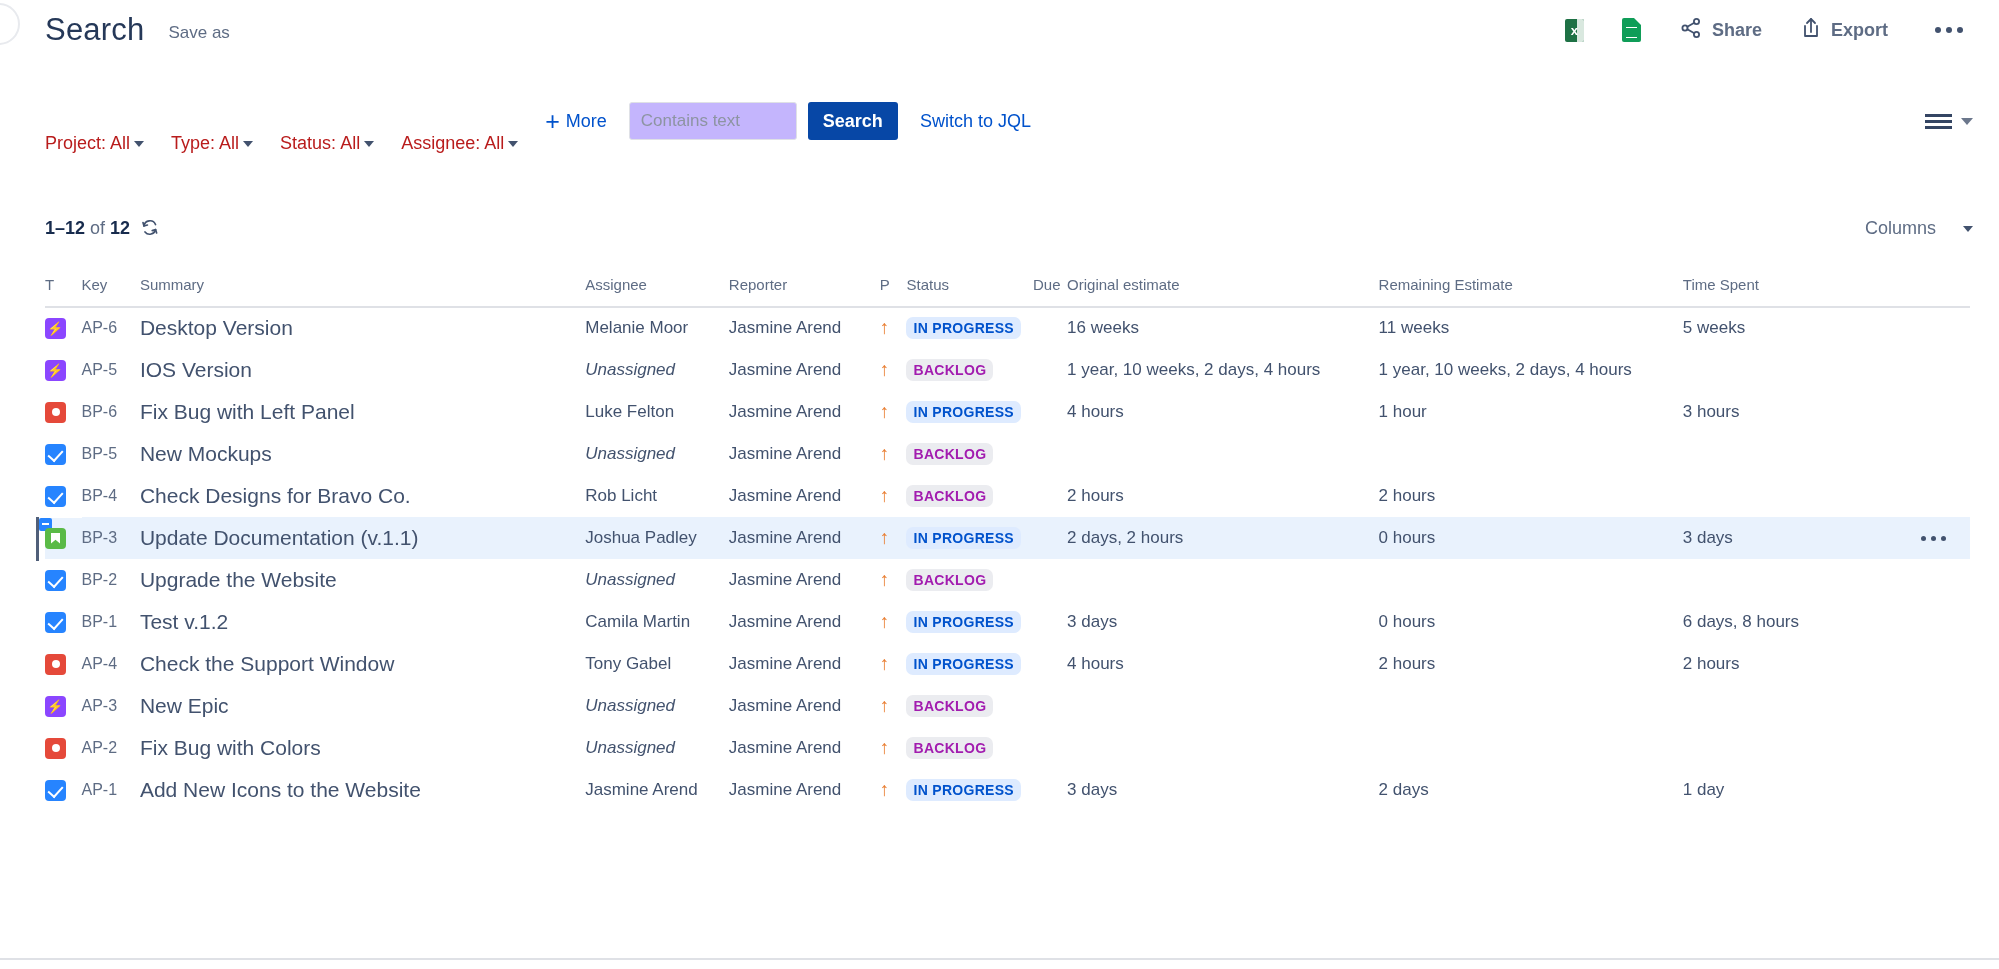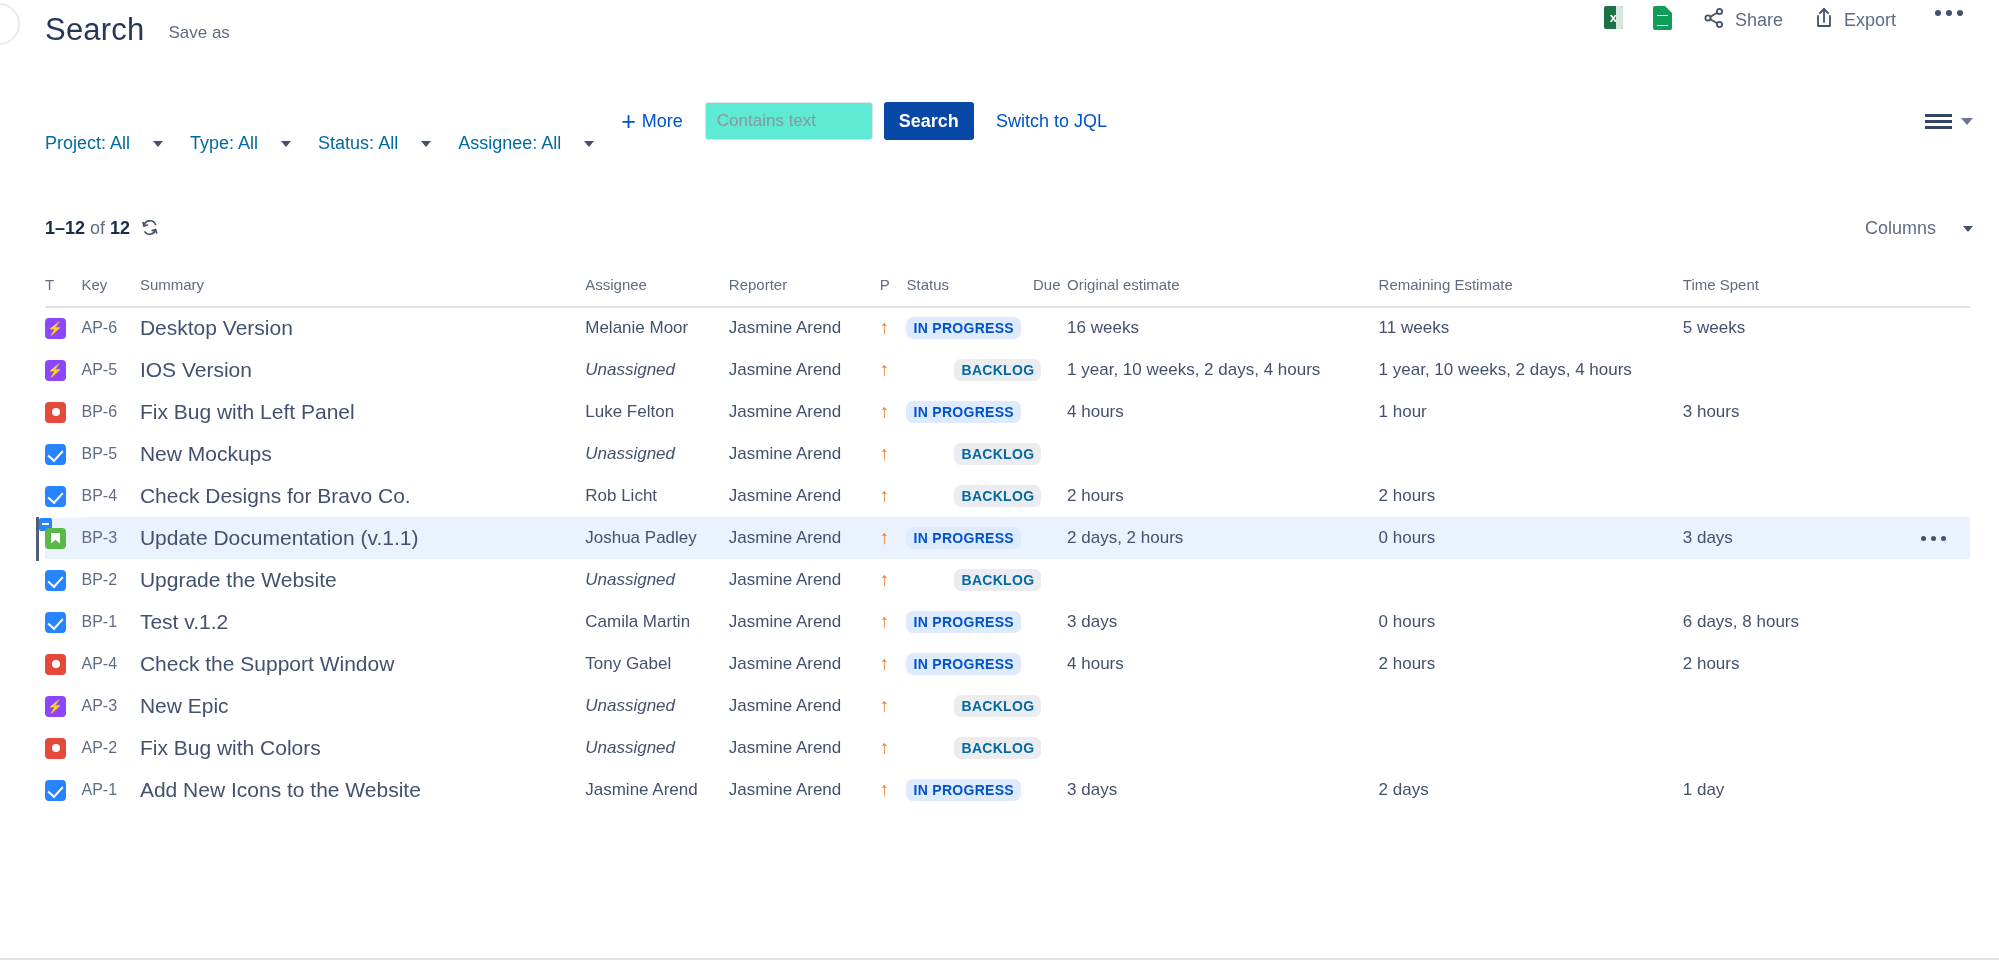--- a/index.html
+++ b/index.html
@@ -33,8 +33,8 @@
     cursor: pointer; padding-top: 6px;
   }
   #header-actions {
-    margin-left: auto; display: flex; align-items: flex-start; gap: 4px;
-    padding-right: 18px; height: 60px;
+    margin-left: auto; display: flex; align-items: center; gap: 12px;
+    padding-right: 18px; height: 60px; font-weight: bold;
   }
   .hdr-btn {
     display: flex; align-items: center; gap: 9px;

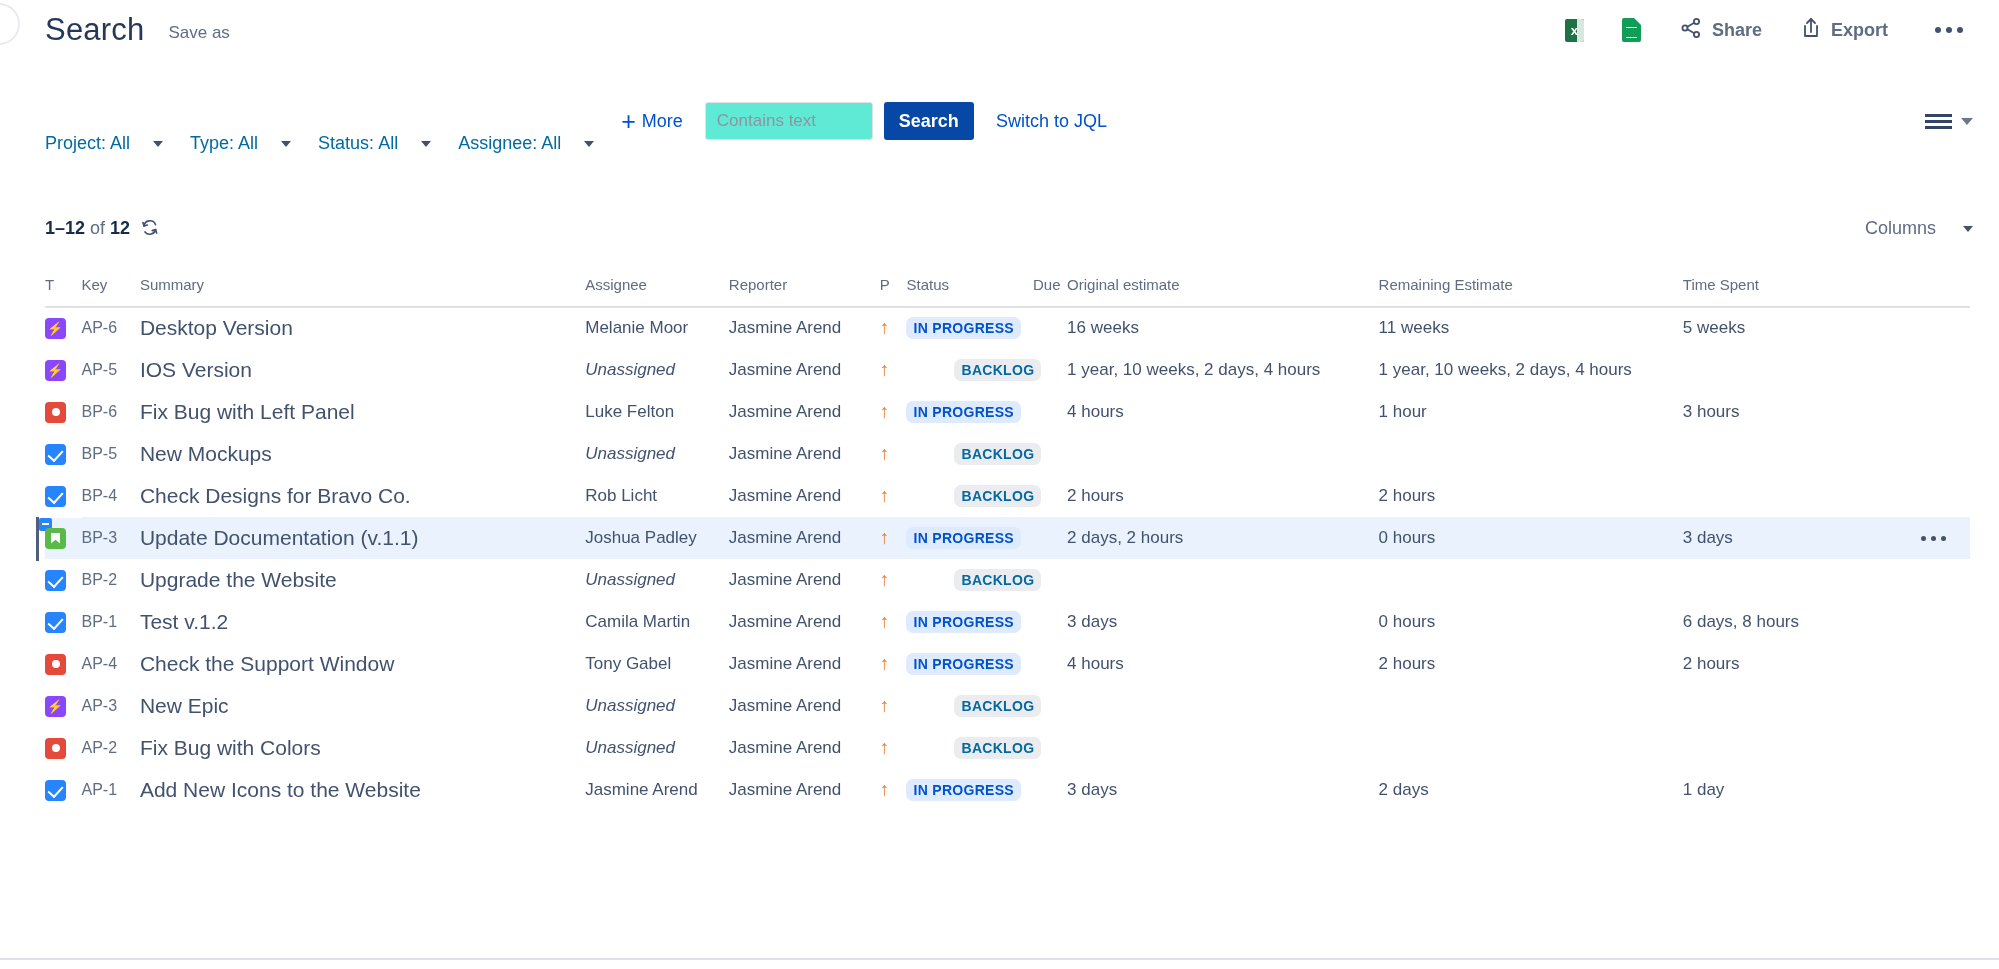--- a/index.html
+++ b/index.html
@@ -92,7 +92,7 @@
   #more-filter .plus { font-size: 25px; line-height: 16px; font-weight: 400; }
   #contains-text-input {
     width: 168px; height: 38px; border: 1px solid #dfe1e6; border-radius: 3px;
-    background: #5eead4; padding: 0 11px; font-size: 17px; color: #42526e;
+    background: #c4b5fd; padding: 0 11px; font-size: 17px; color: #42526e;
     font-family: "Liberation Sans", sans-serif; outline: none;
   }
   #contains-text-input::placeholder { color: #8d94a2; }

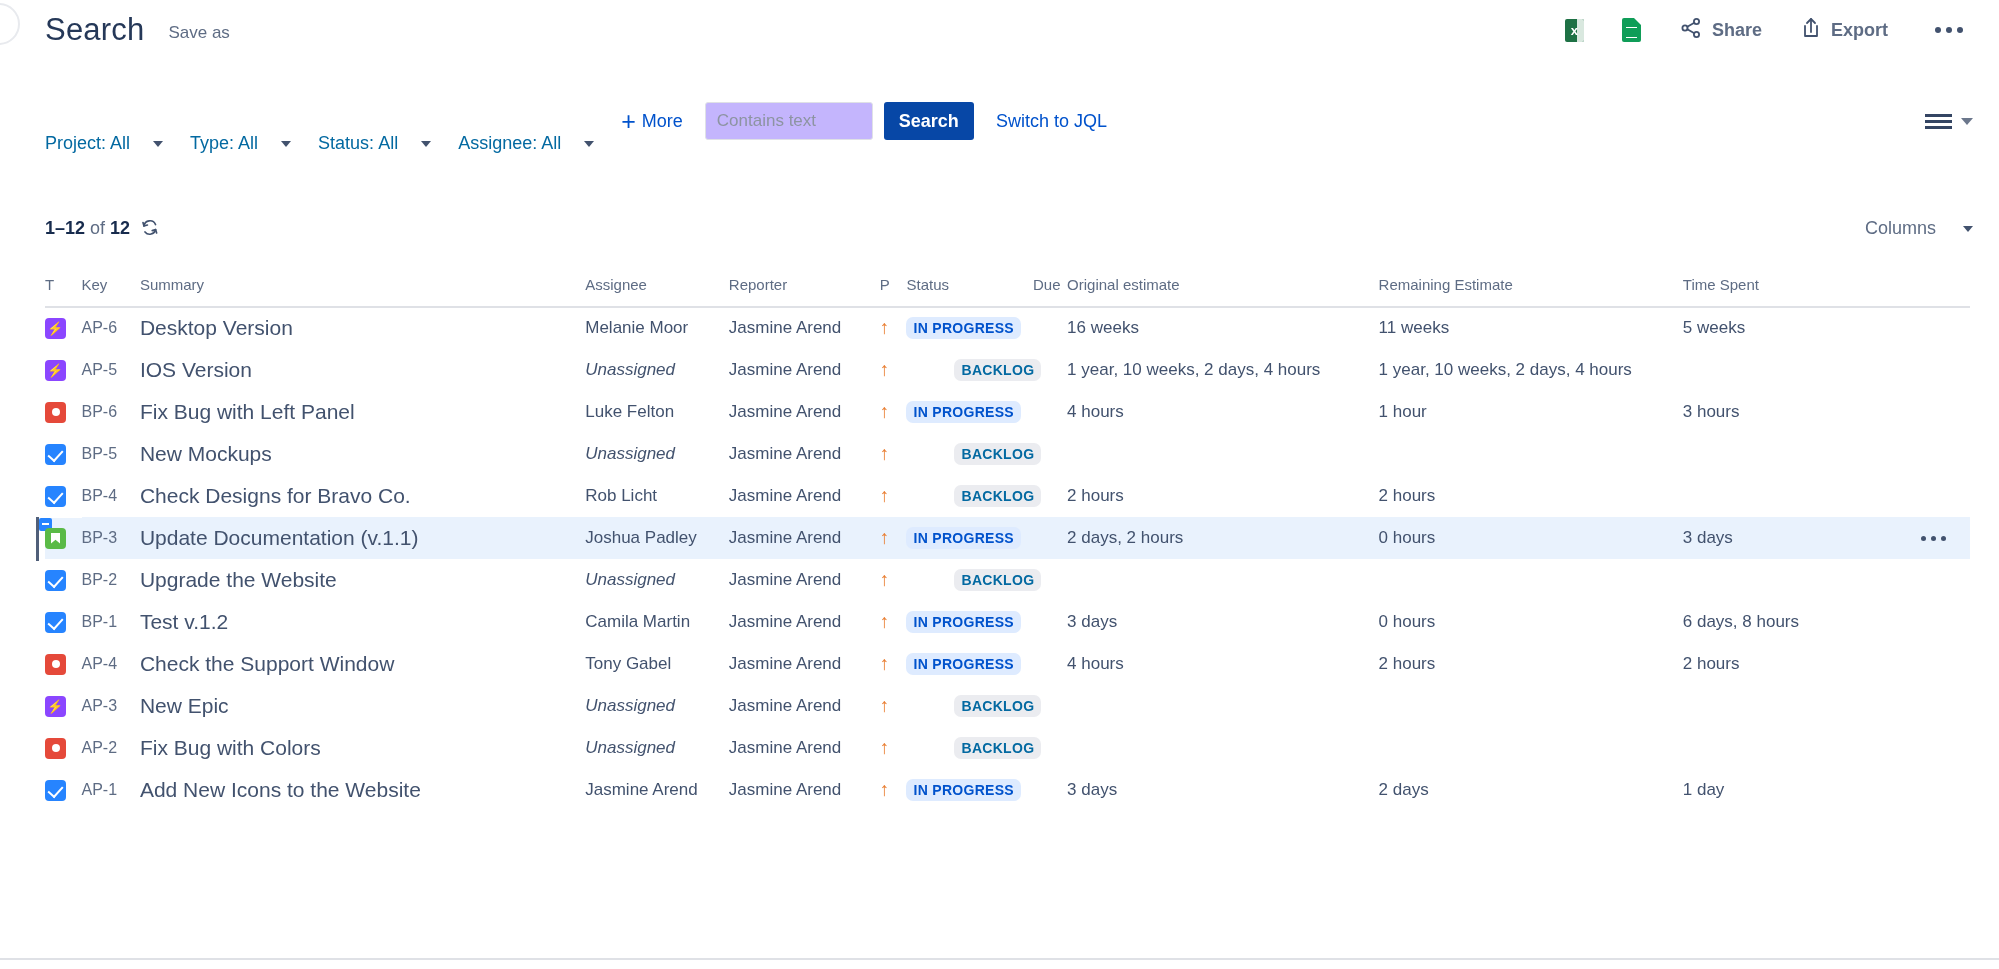--- a/index.html
+++ b/index.html
@@ -75,8 +75,8 @@
     display: flex; align-items: center; padding-left: 45px;
   }
   .filter-pill {
-    display: flex; align-items: center; gap: 23px;
-    font-size: 18px; color: #0369a1; margin-right: 27px; cursor: pointer;
+    display: flex; align-items: center; gap: 4px;
+    font-size: 18px; color: #b91c1c; margin-right: 27px; cursor: pointer;
     white-space: nowrap;
     margin-top: 44px;
   }

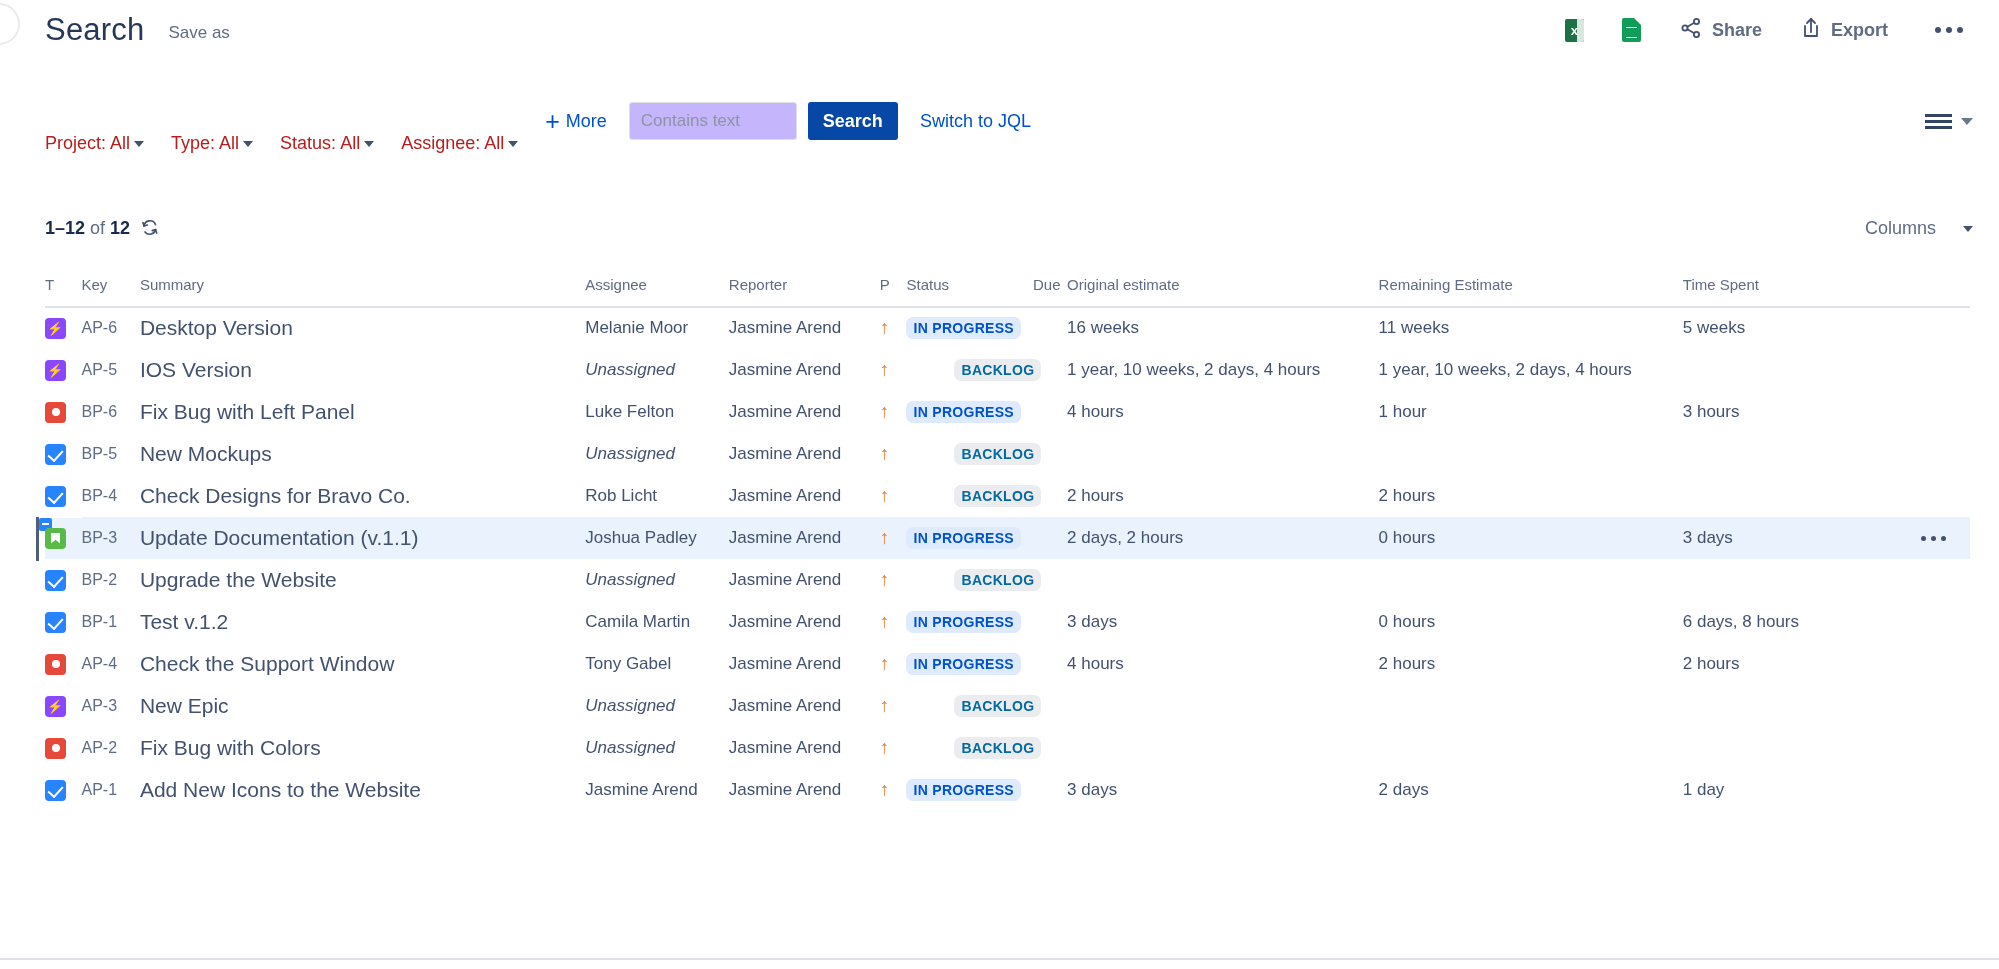--- a/index.html
+++ b/index.html
@@ -212,7 +212,7 @@
     font-size: 14px; font-weight: bold; letter-spacing: .3px;
   }
   .st-inprogress { background: #deebff; color: #0052cc; }
-  .st-backlog    { background: #ebecf0; color: #0369a1; margin-left: 48px; }
+  .st-backlog    { background: #ebecf0; color: #a21caf; }
   .row-actions { display: flex; gap: 5px; justify-content: center; cursor: pointer; }
   .row-actions i { width: 5px; height: 5px; border-radius: 50%; background: #42526e; display:block; }
   .hidden-actions { visibility: hidden; }

